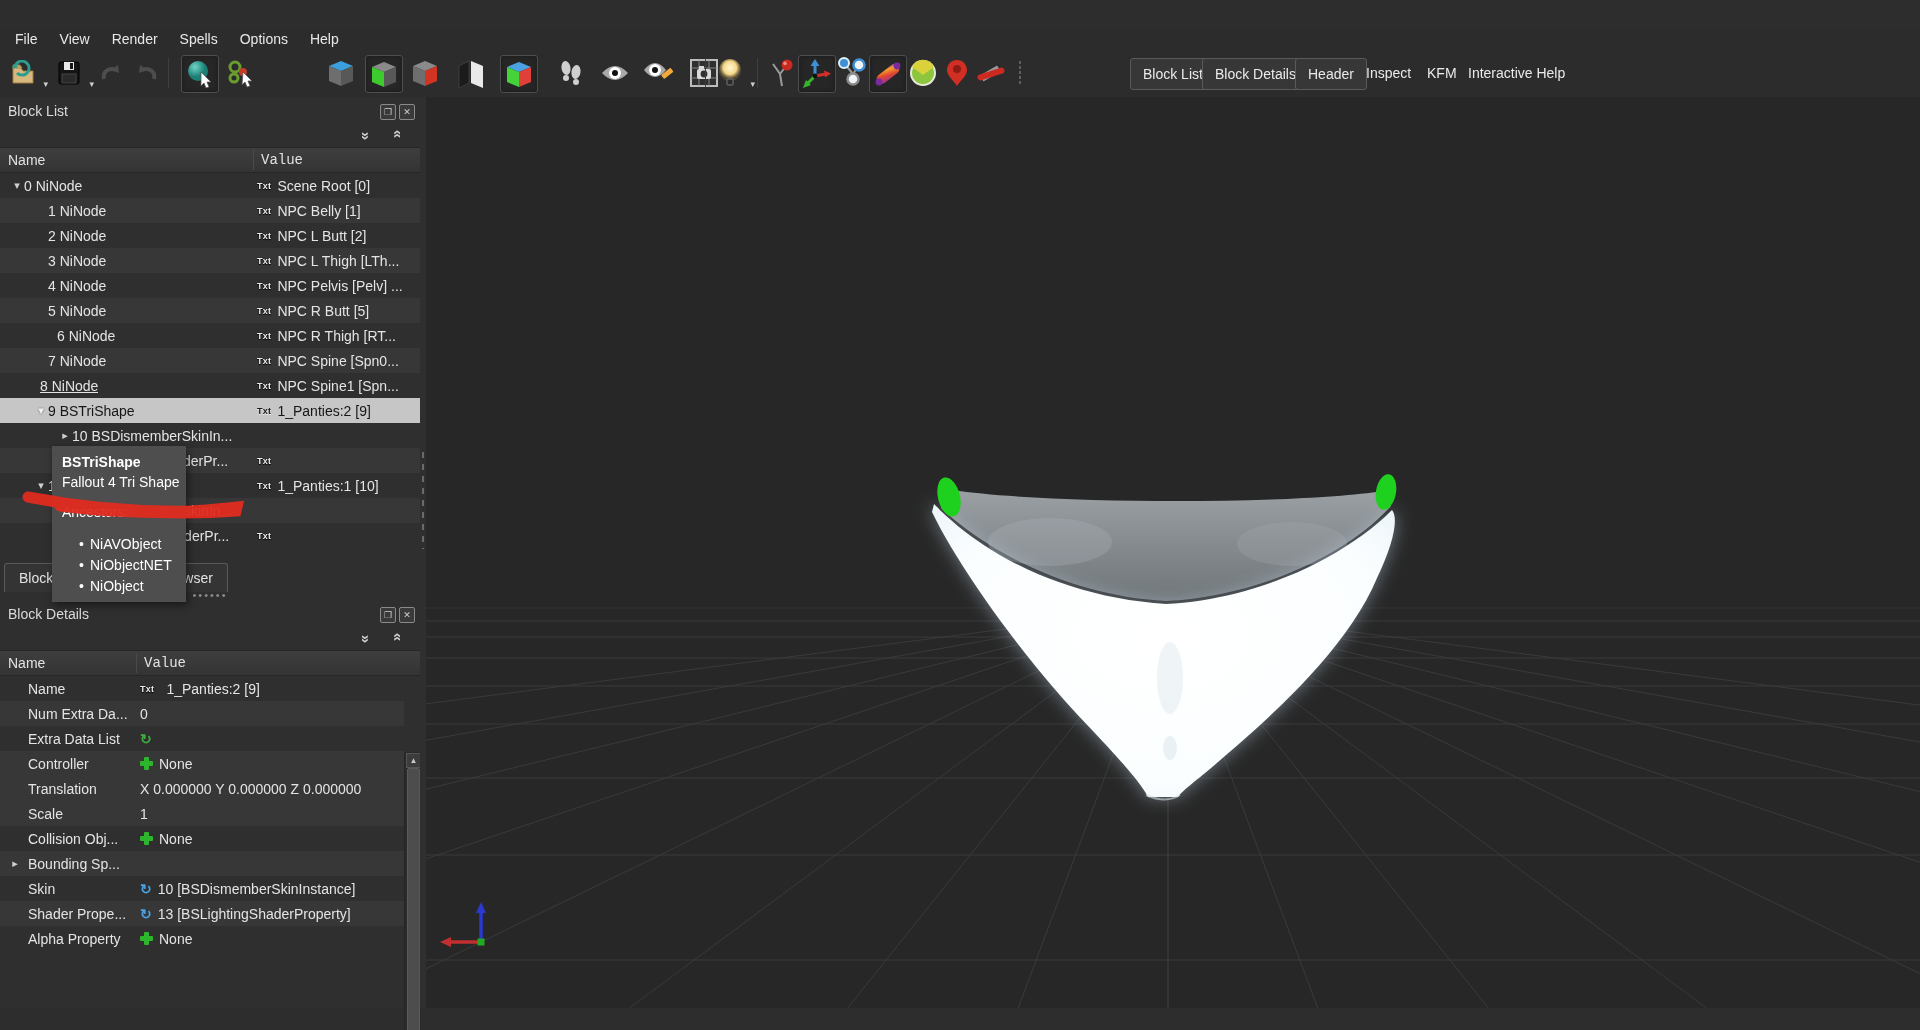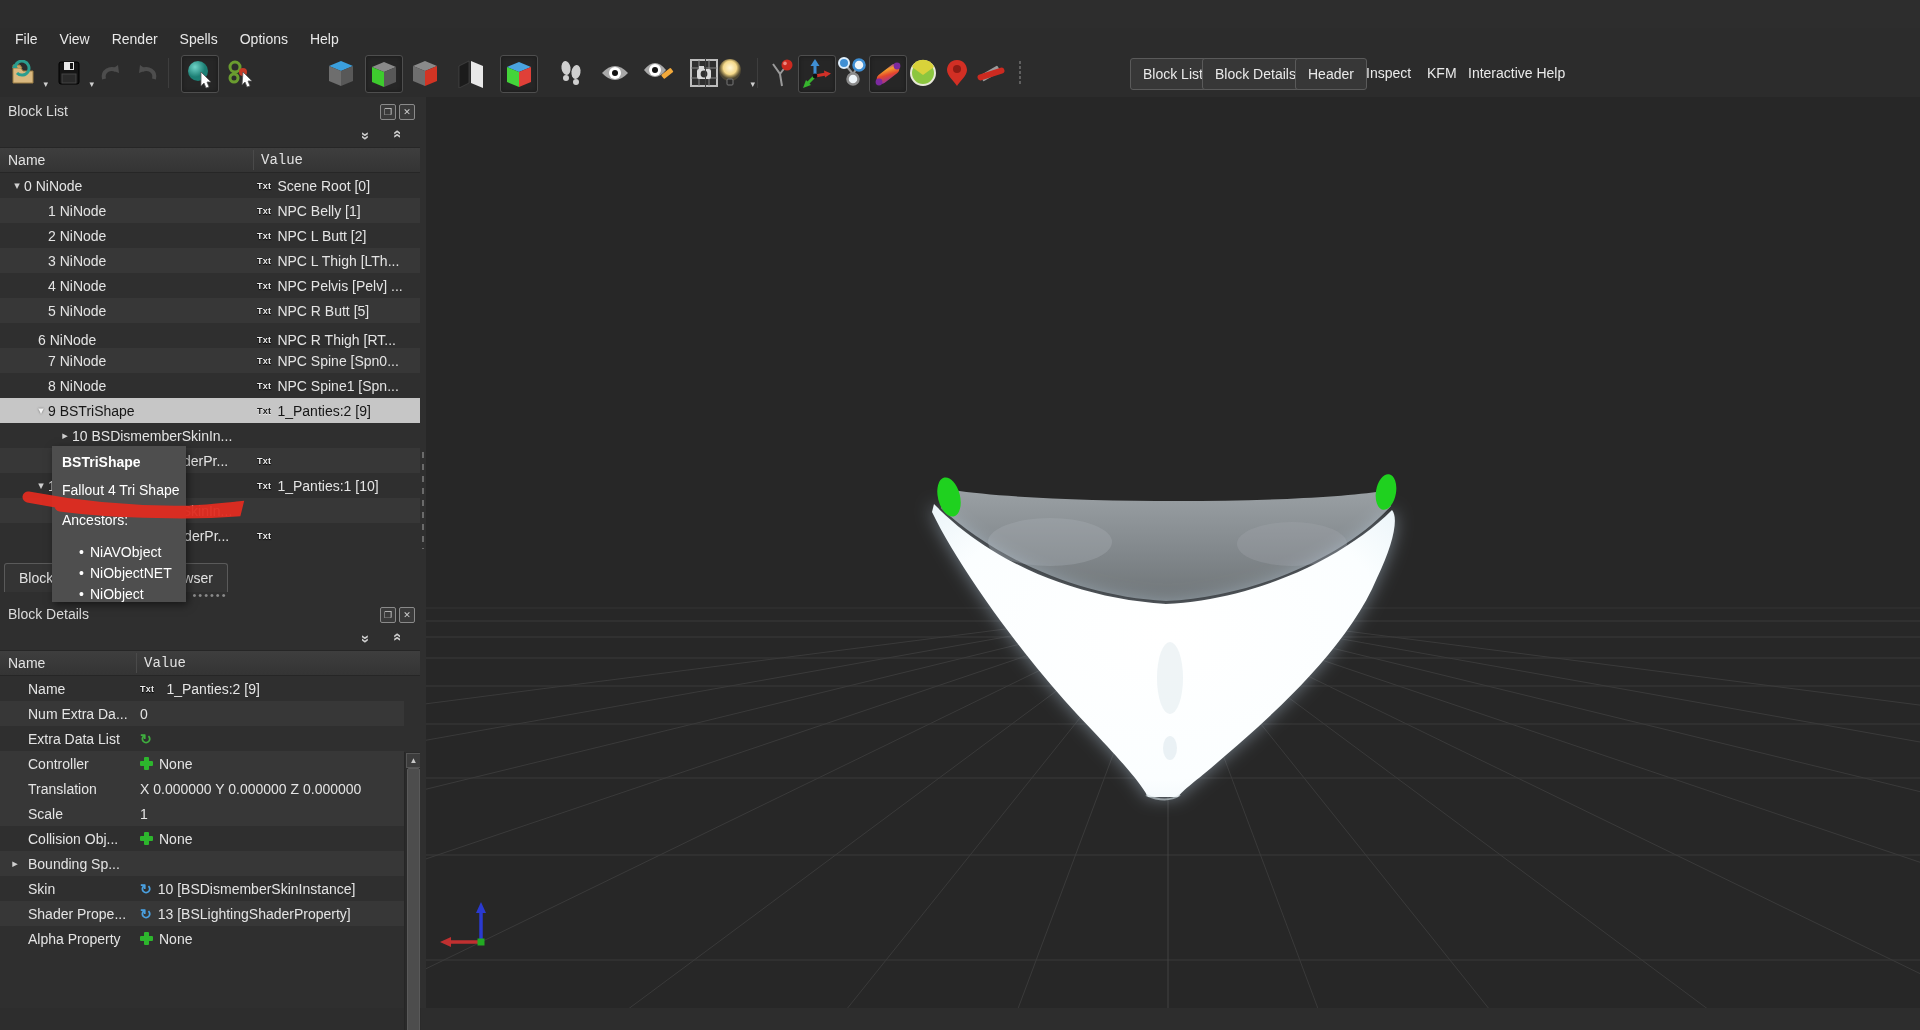--- a/index.html
+++ b/index.html
@@ -405,7 +405,7 @@
       <span>NPC R Butt [5]</span>
     </span>
   </div>
-          <div class="bl-row" style="padding-left: 24px; align-items: flex-end;">
+          <div class="bl-row" style="padding-left: 43px;">
     <span class="expander"></span>
     <span class="bl-name">6 NiNode</span>
     <span class="bl-val">

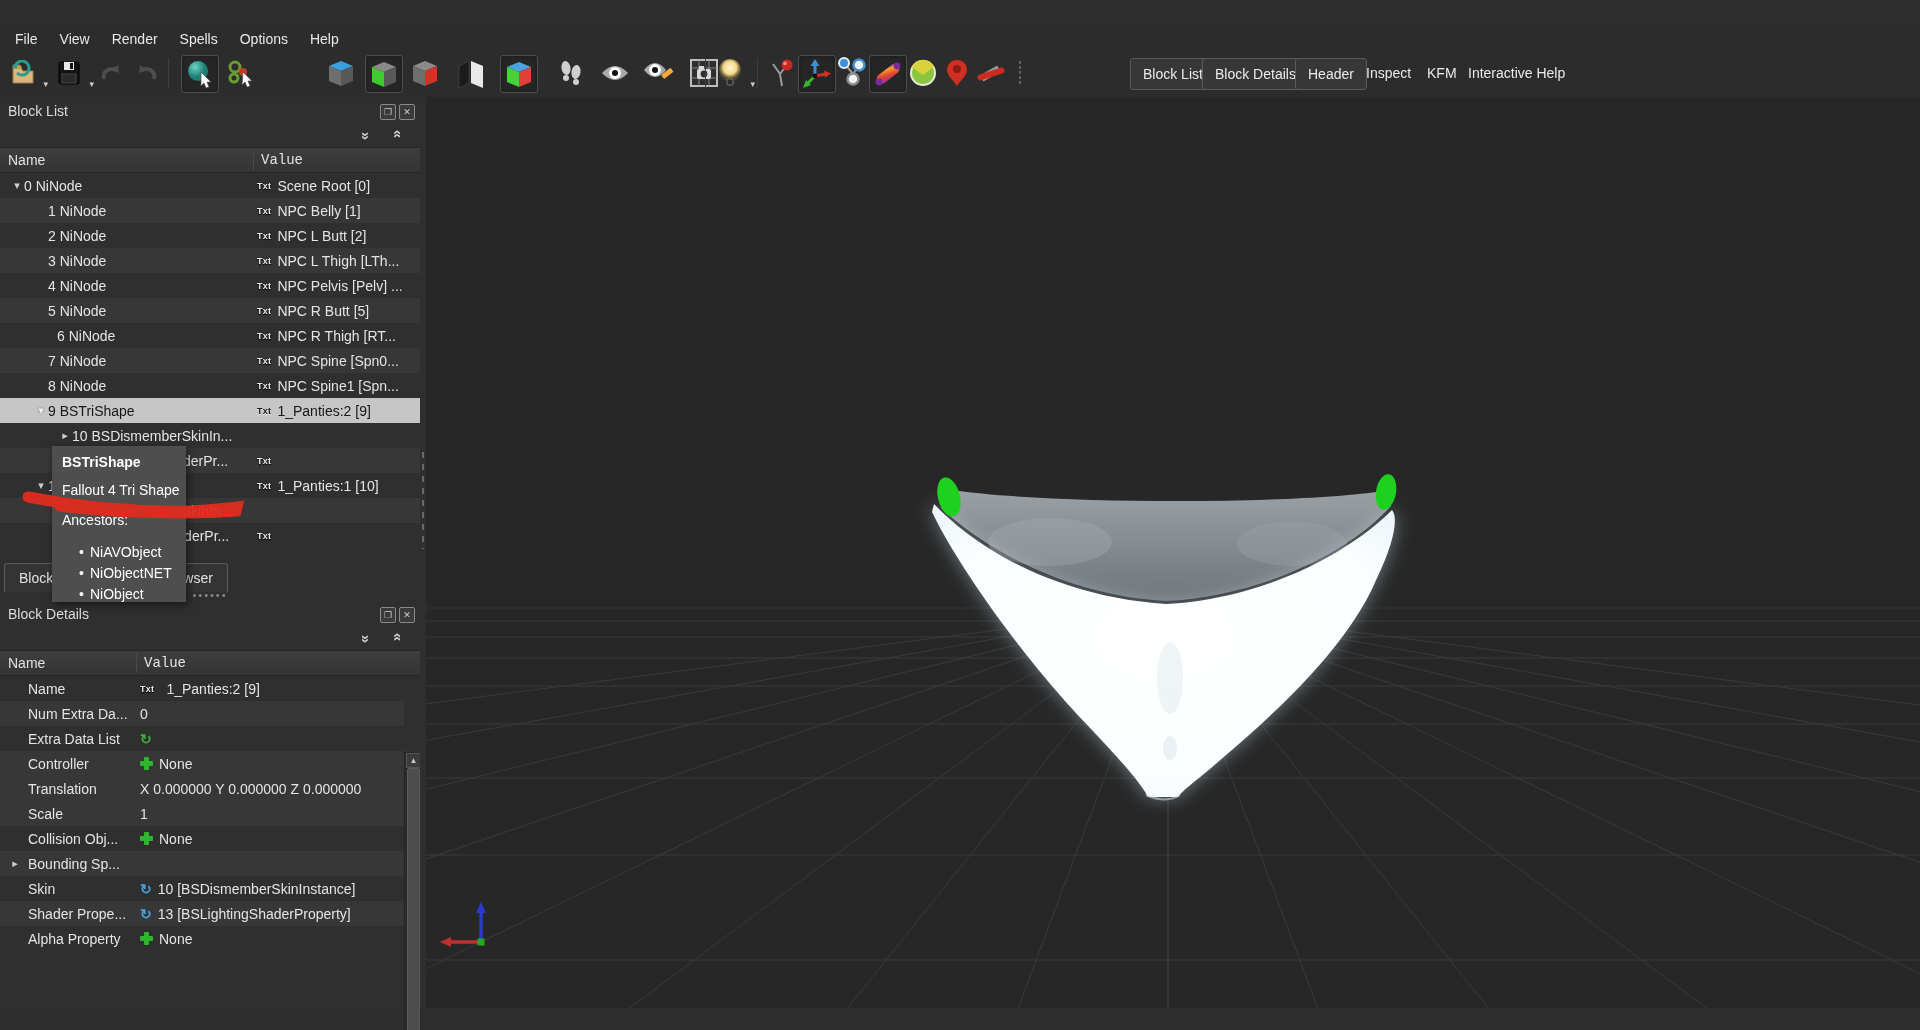--- a/index.html
+++ b/index.html
@@ -421,7 +421,7 @@
       <span>NPC Spine [Spn0...</span>
     </span>
   </div>
-          <div class="bl-row" style="padding-left: 34px;">
+          <div class="bl-row" style="padding-left: 26px; text-decoration: underline;">
     <span class="expander"></span>
     <span class="bl-name">8 NiNode</span>
     <span class="bl-val">

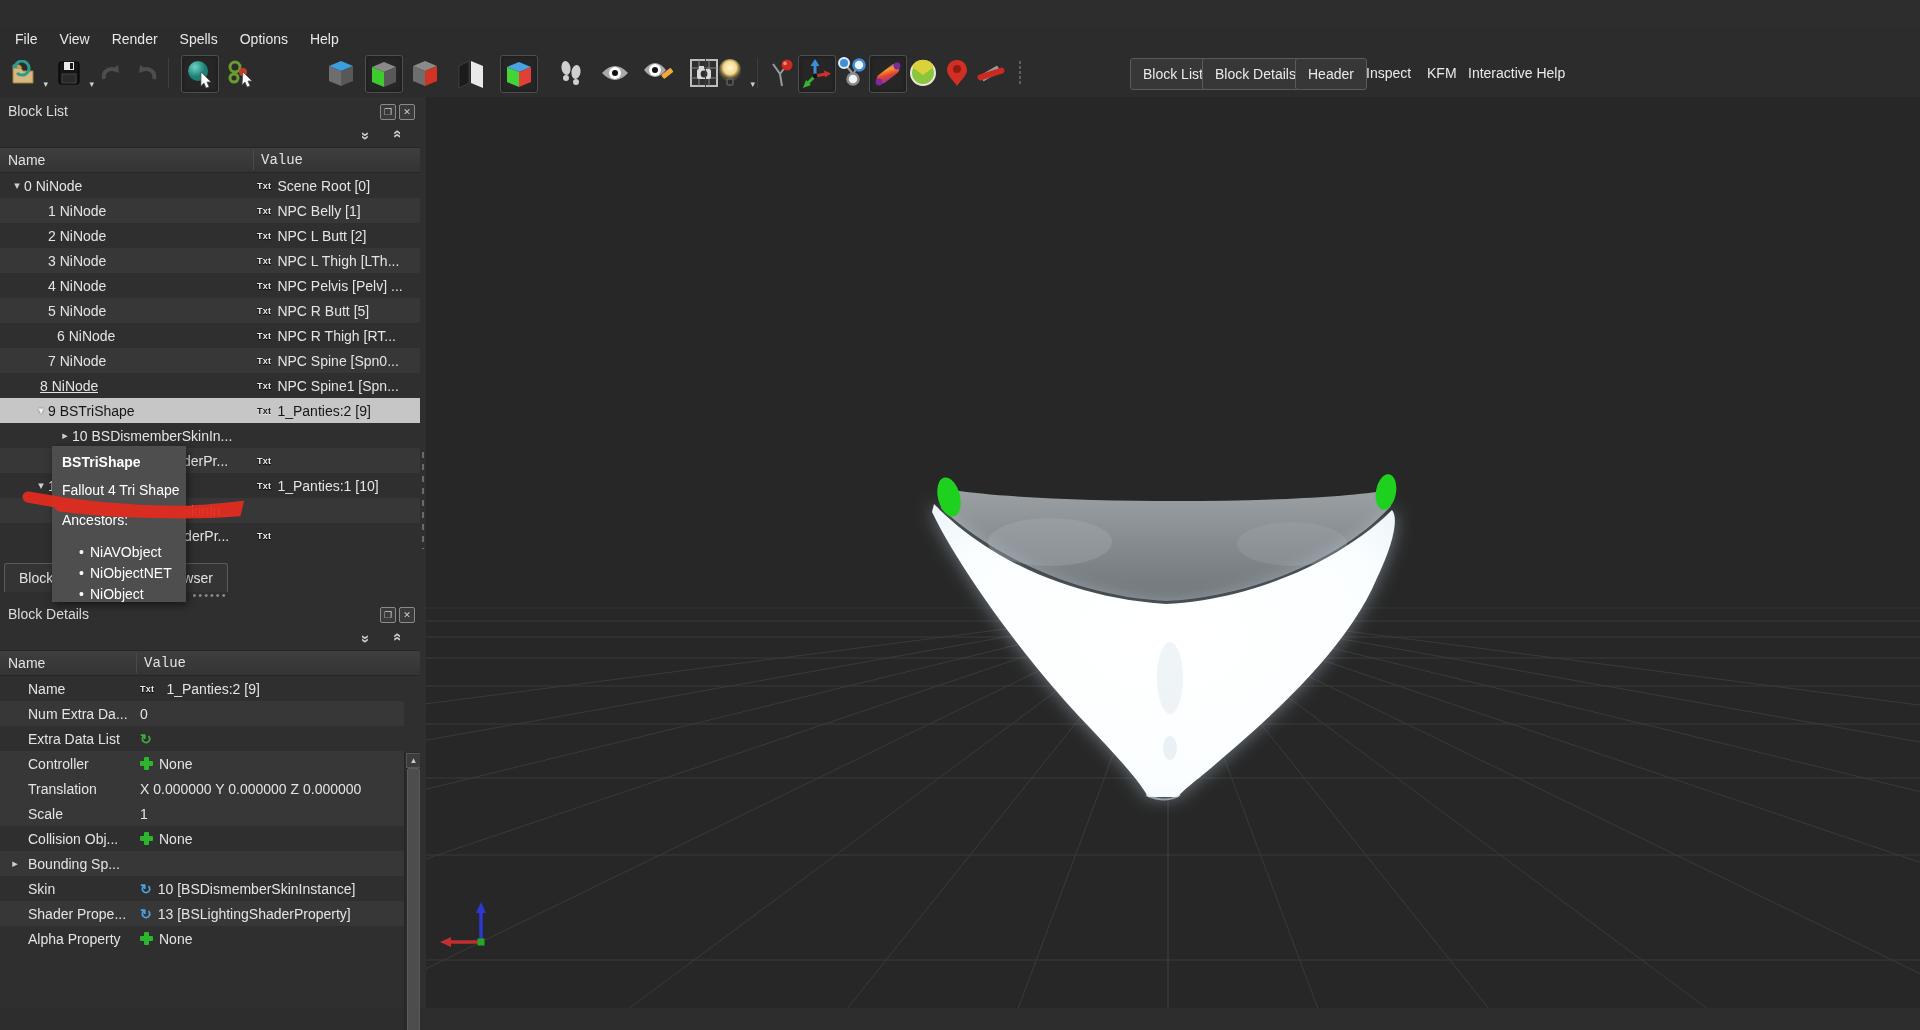--- a/index.html
+++ b/index.html
@@ -101,7 +101,7 @@
   
   .tooltip{position:absolute;left:52px;top:446px;width:134px;height:156px;background:#4e4e4e;color:#ffffff;
            z-index:30;box-shadow:2px 3px 8px rgba(0,0,0,.5);font-size:14px;padding:8px 0 0 10px;box-sizing:border-box;}
-  .tt-title{font-weight:bold;margin-bottom:12px;}
+  .tt-title{font-weight:bold;margin-bottom:4px;}
   .tt-sub{margin-bottom:14px;}
   .tt-anc{margin-bottom:14px;}
   .tt-li{padding-left:14px;position:relative;line-height:21px;white-space:nowrap;}

